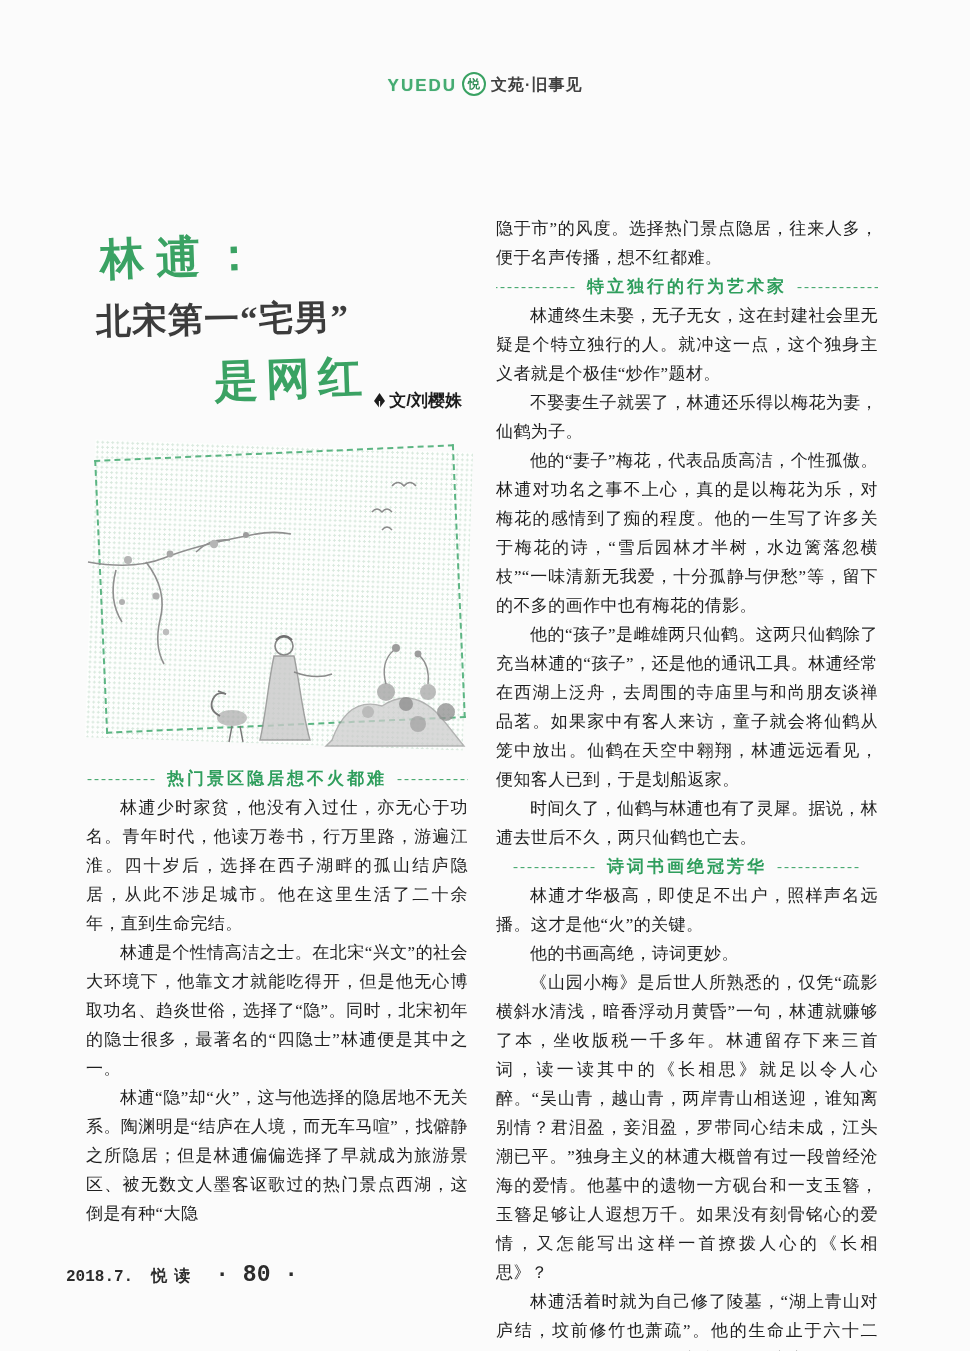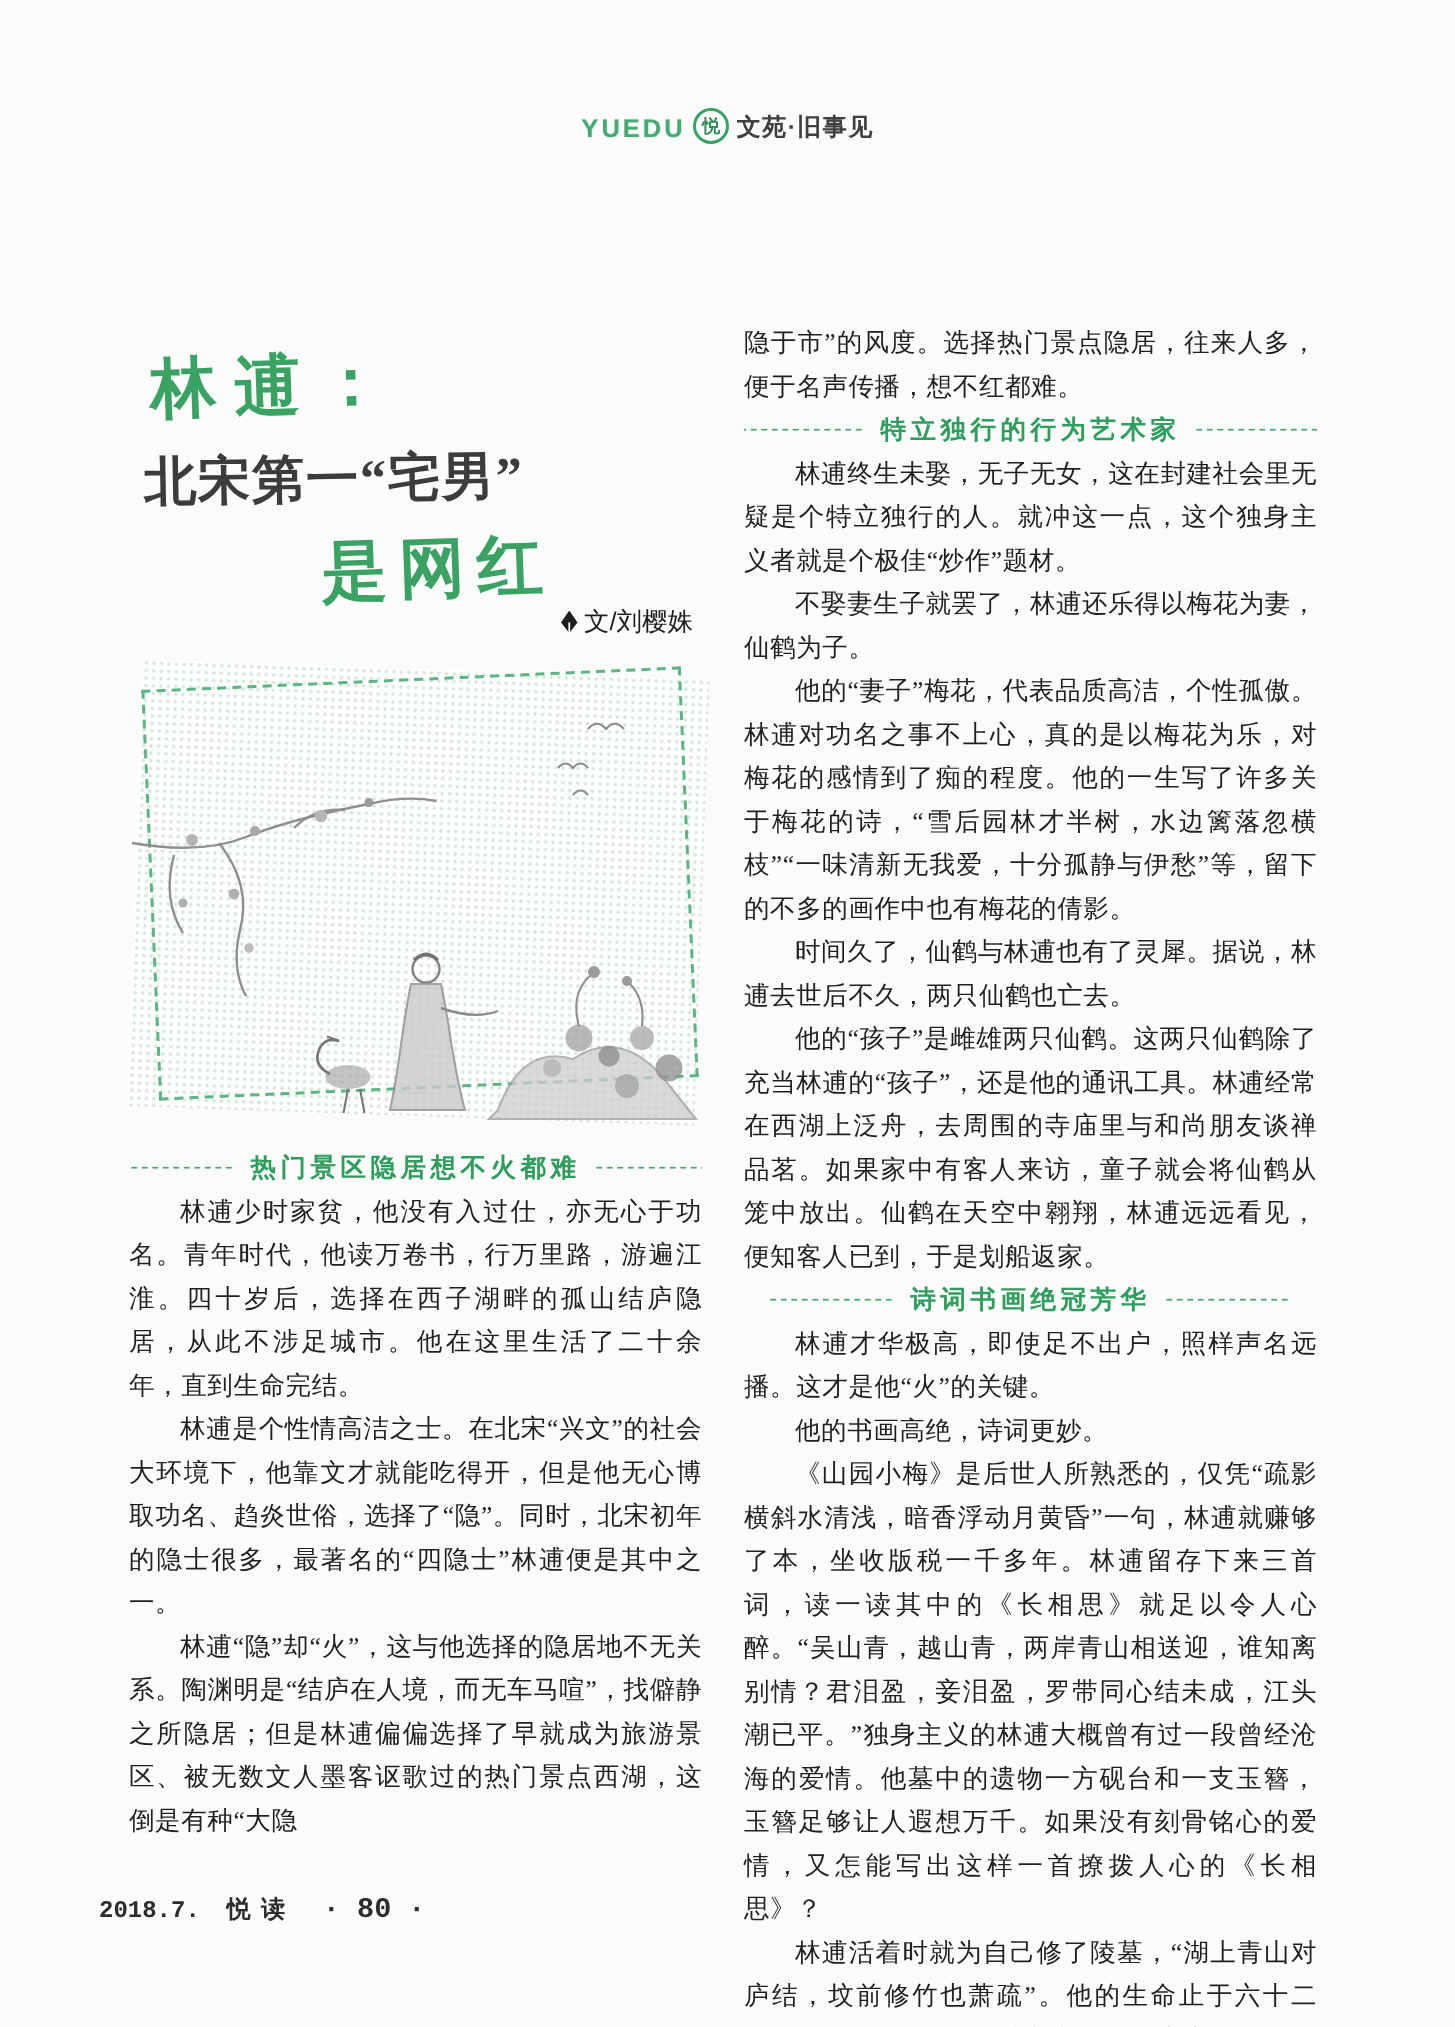--- a/index.html
+++ b/index.html
@@ -52,9 +52,9 @@
     letter-spacing:8px; margin:6px 0 0 128px; transform:rotate(-2deg);
   }
   .byline {
-    position:absolute; right:6px; bottom:0;
+    position:absolute; right:6px; bottom:14px;
     font-family:"Liberation Sans", sans-serif;
-    font-size:17px; font-weight:normal; color:#1d1d1d;
+    font-size:17px; font-weight:bold; color:#1d1d1d;
     display:flex; align-items:center; gap:3px;
   }
 

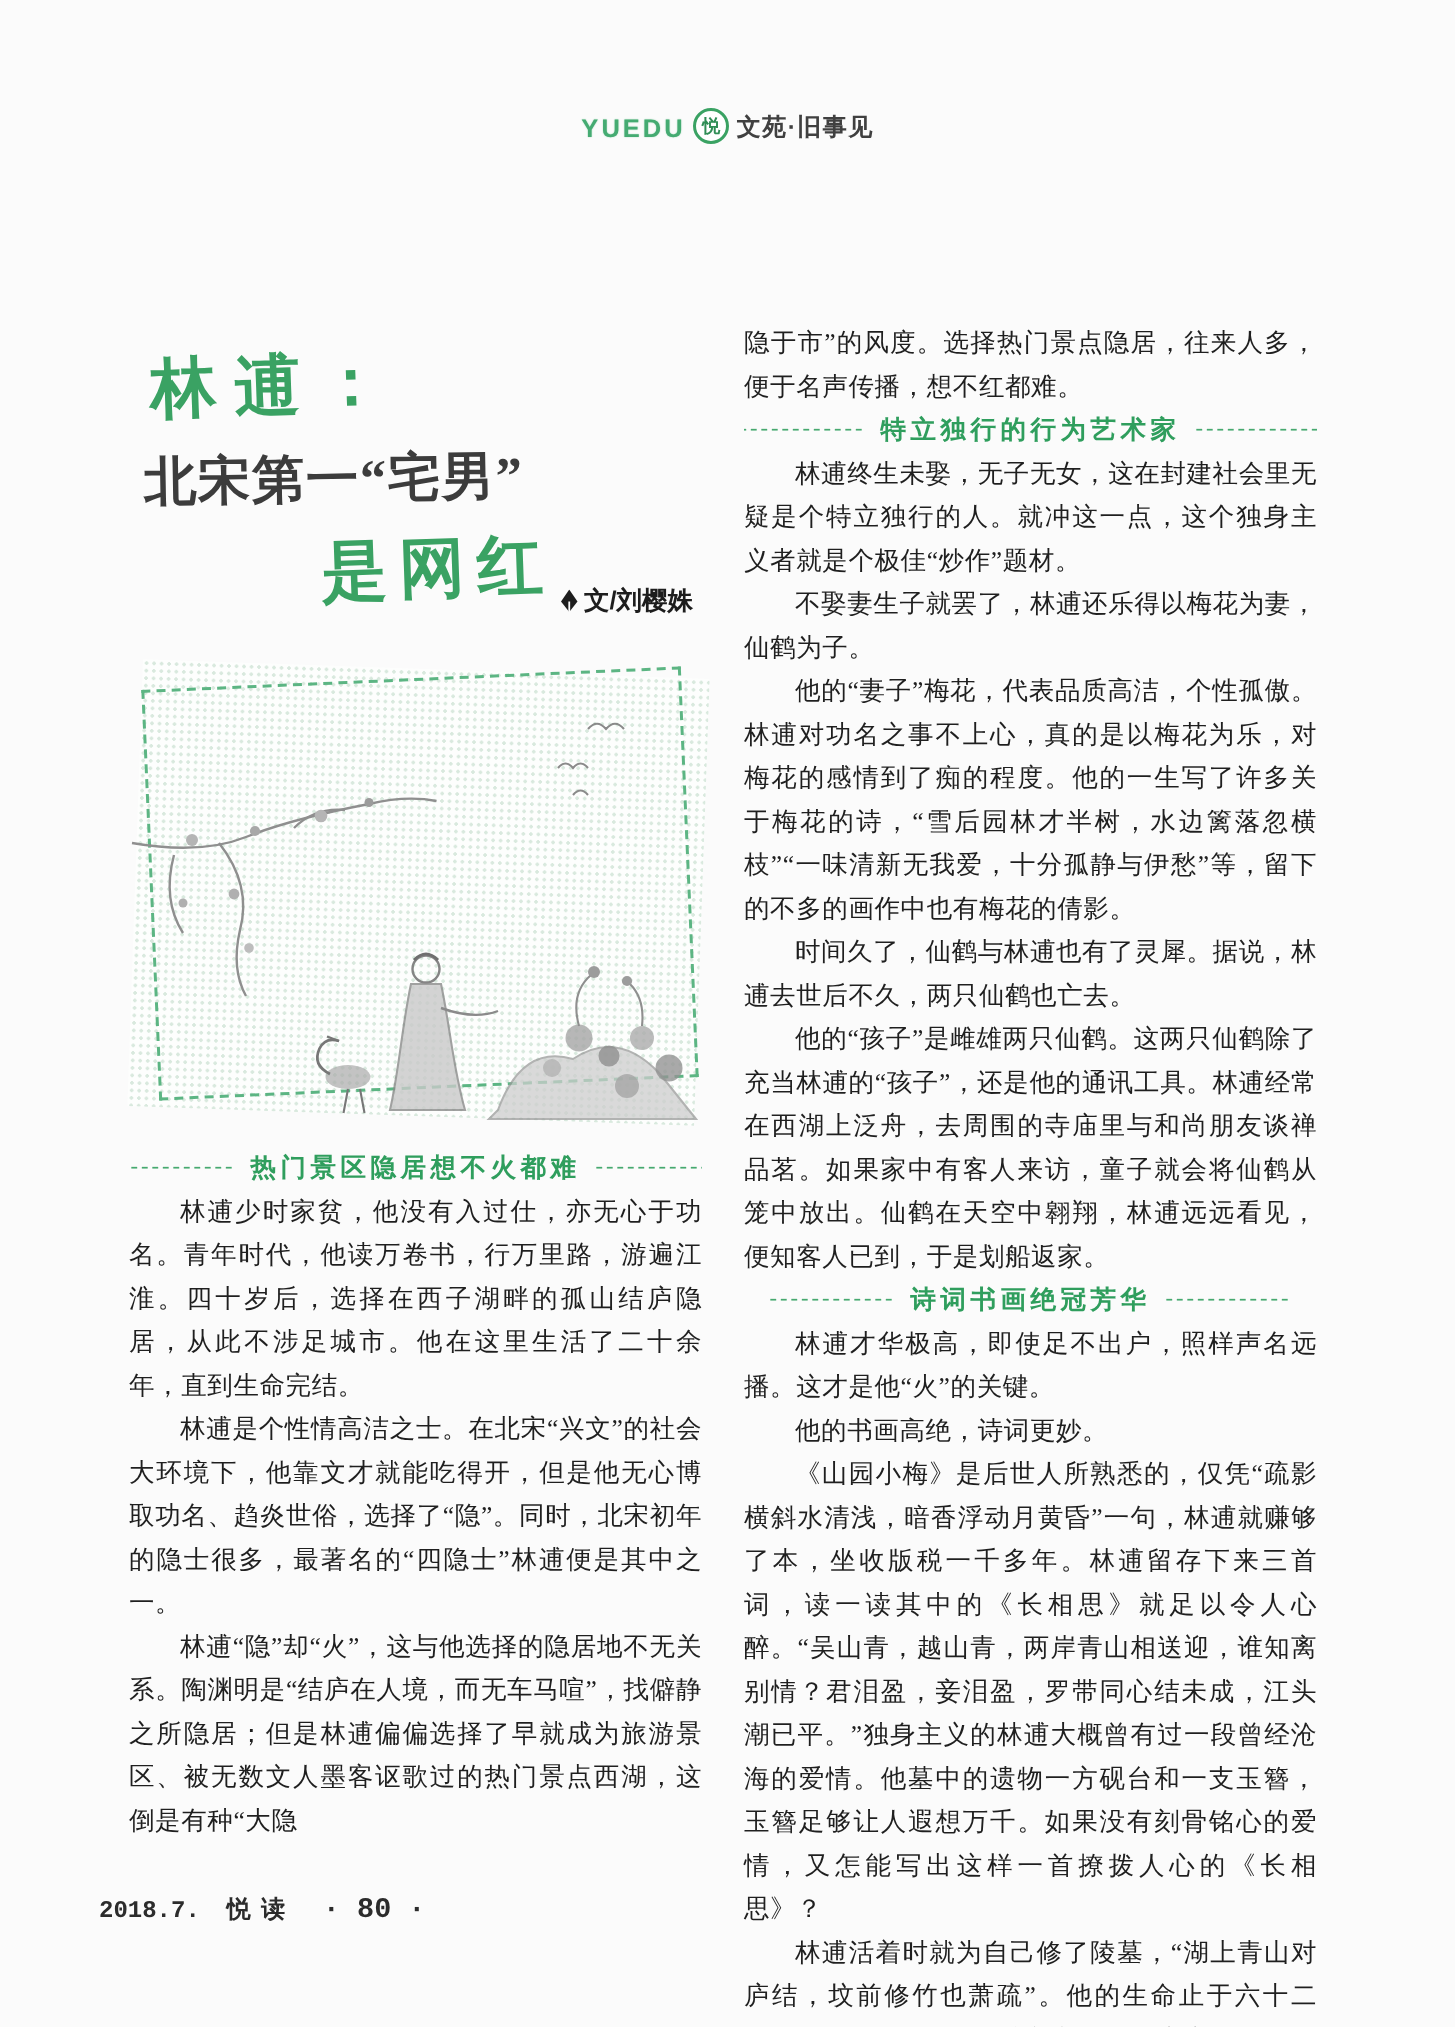--- a/index.html
+++ b/index.html
@@ -200,8 +200,8 @@
           <p class="paragraph">林逋终生未娶，无子无女，这在封建社会里无疑是个特立独行的人。就冲这一点，这个独身主义者就是个极佳“炒作”题材。</p>
           <p class="paragraph">不娶妻生子就罢了，林逋还乐得以梅花为妻，仙鹤为子。</p>
           <p class="paragraph">他的“妻子”梅花，代表品质高洁，个性孤傲。林逋对功名之事不上心，真的是以梅花为乐，对梅花的感情到了痴的程度。他的一生写了许多关于梅花的诗，“雪后园林才半树，水边篱落忽横枝”“一味清新无我爱，十分孤静与伊愁”等，留下的不多的画作中也有梅花的倩影。</p>
+          <p class="paragraph">他的“孩子”是雌雄两只仙鹤。这两只仙鹤除了充当林逋的“孩子”，还是他的通讯工具。林逋经常在西湖上泛舟，去周围的寺庙里与和尚朋友谈禅品茗。如果家中有客人来访，童子就会将仙鹤从笼中放出。仙鹤在天空中翱翔，林逋远远看见，便知客人已到，于是划船返家。</p>
           <p class="paragraph">时间久了，仙鹤与林逋也有了灵犀。据说，林逋去世后不久，两只仙鹤也亡去。</p>
-          <p class="paragraph">他的“孩子”是雌雄两只仙鹤。这两只仙鹤除了充当林逋的“孩子”，还是他的通讯工具。林逋经常在西湖上泛舟，去周围的寺庙里与和尚朋友谈禅品茗。如果家中有客人来访，童子就会将仙鹤从笼中放出。仙鹤在天空中翱翔，林逋远远看见，便知客人已到，于是划船返家。</p>
           <div class="section-header">
             <span class="dashes">------------</span>
             <span class="section-label">诗词书画绝冠芳华</span>

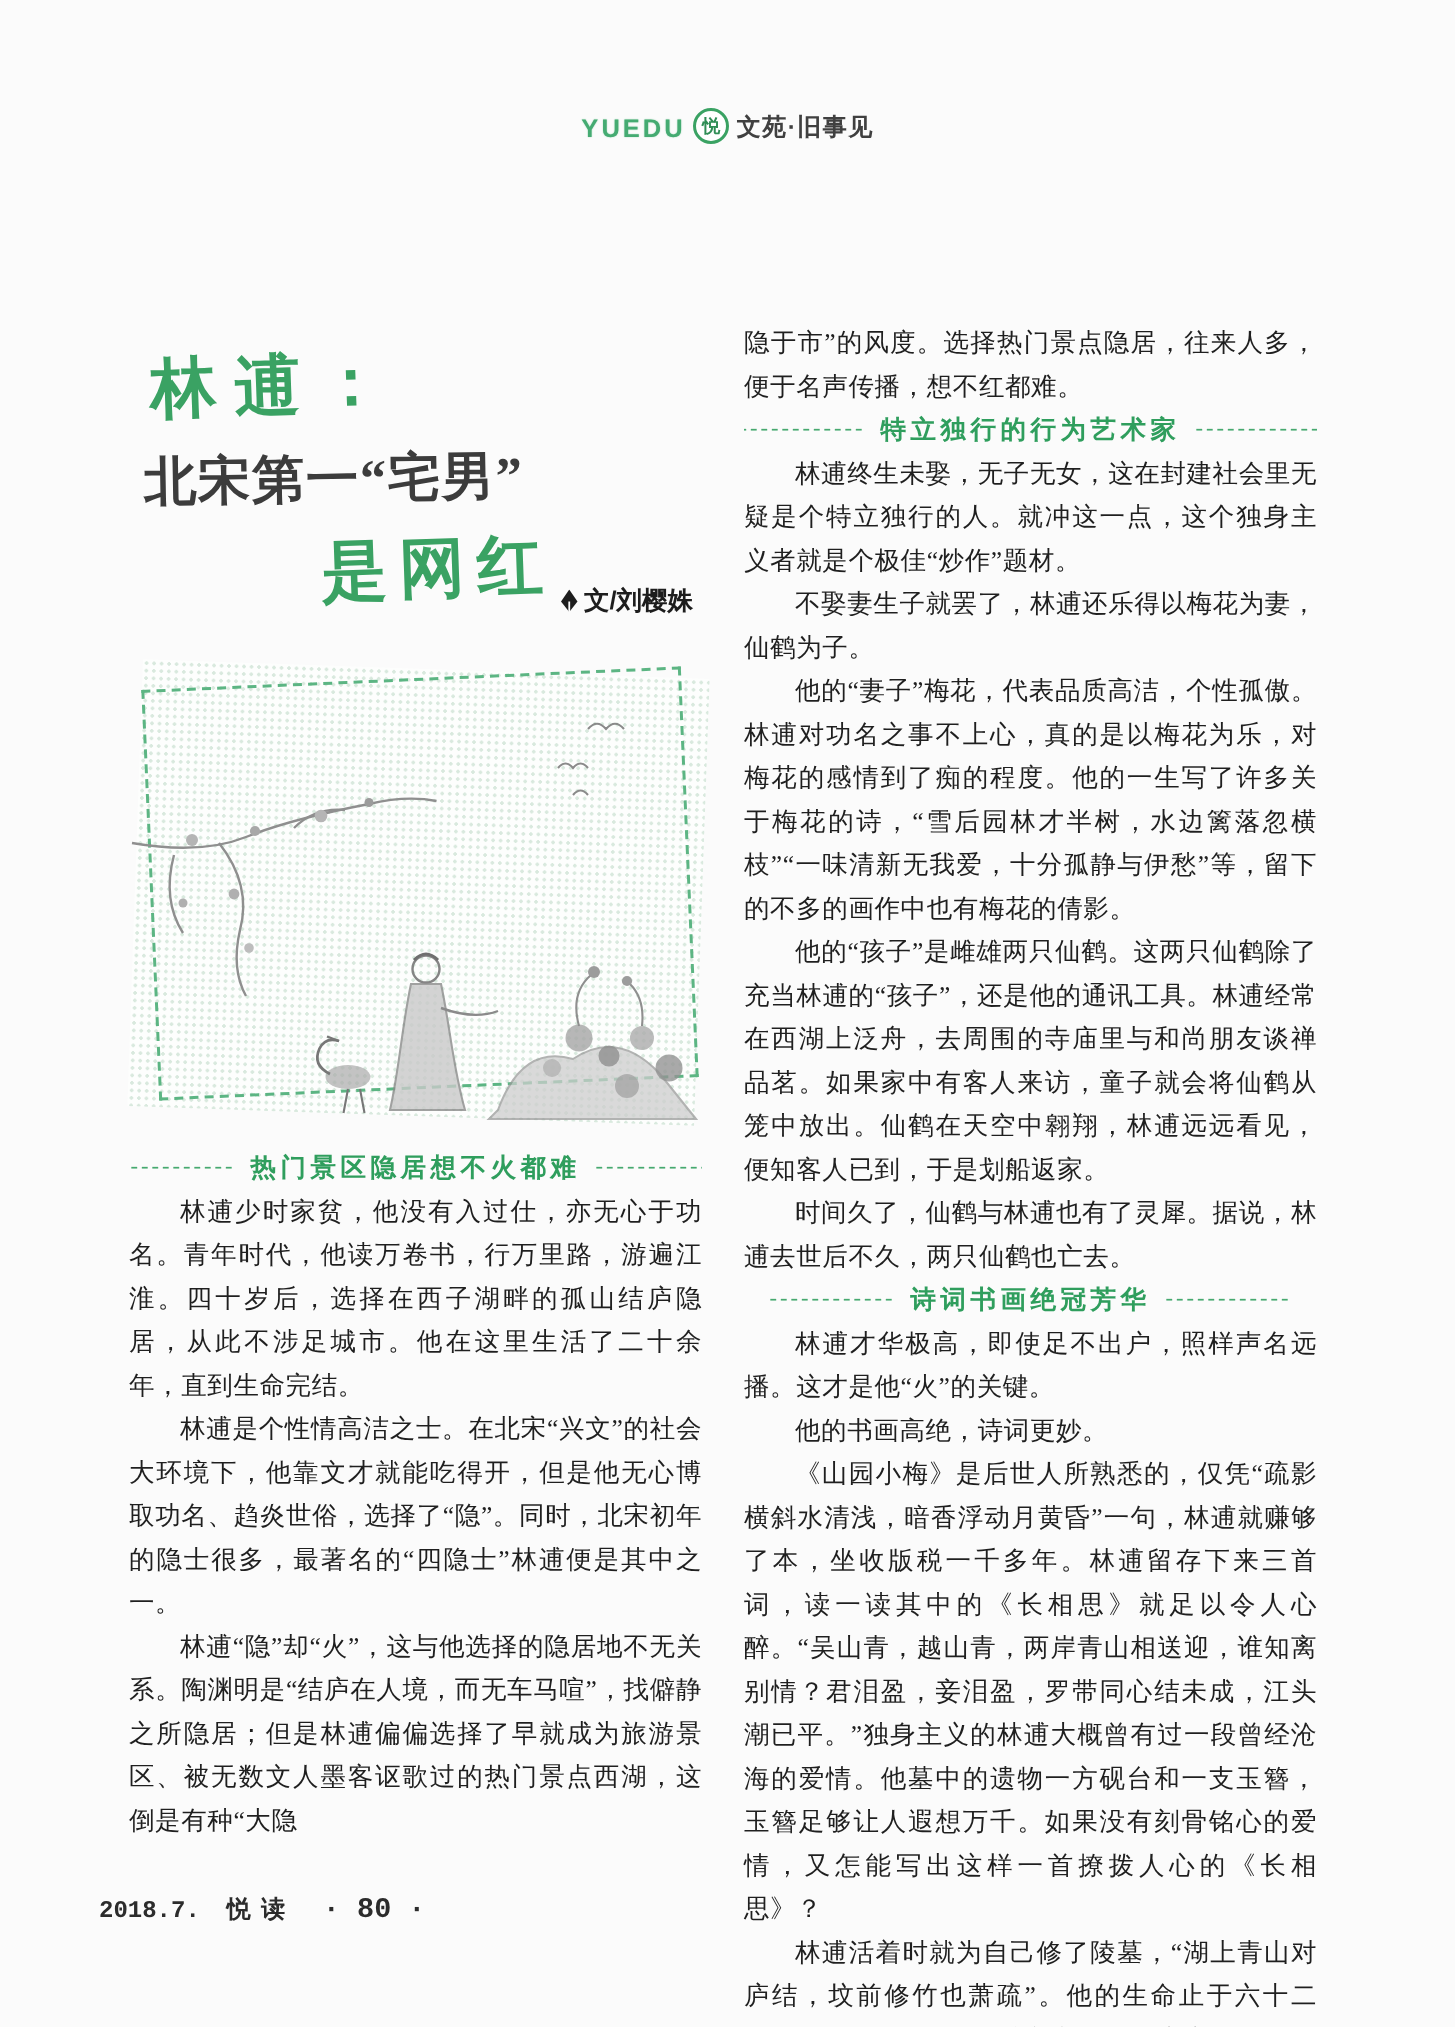--- a/index.html
+++ b/index.html
@@ -96,7 +96,7 @@
   }
   .footer-date { font-size:16px; font-weight:bold; }
   .footer-magazine { font-size:16px; font-weight:bold; letter-spacing:7px; }
-  .footer-page { font-size:19px; font-weight:bold; }
+  .footer-page { font-size:23px; font-weight:bold; }
 </style>
 </head>
 <body>

